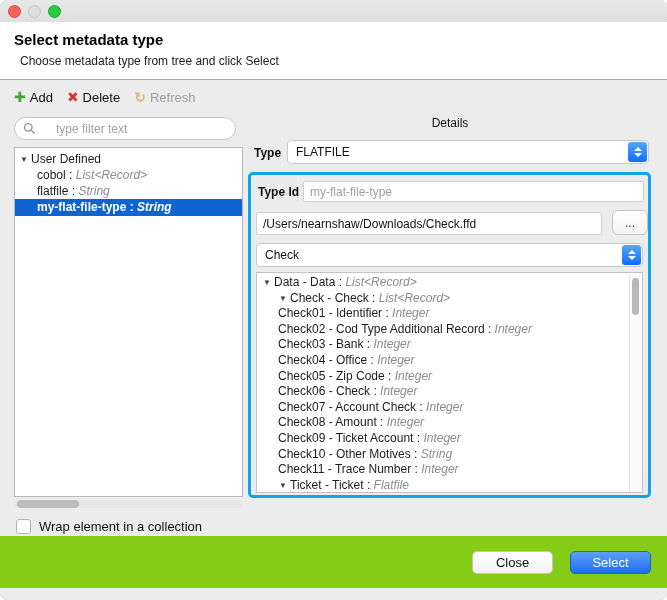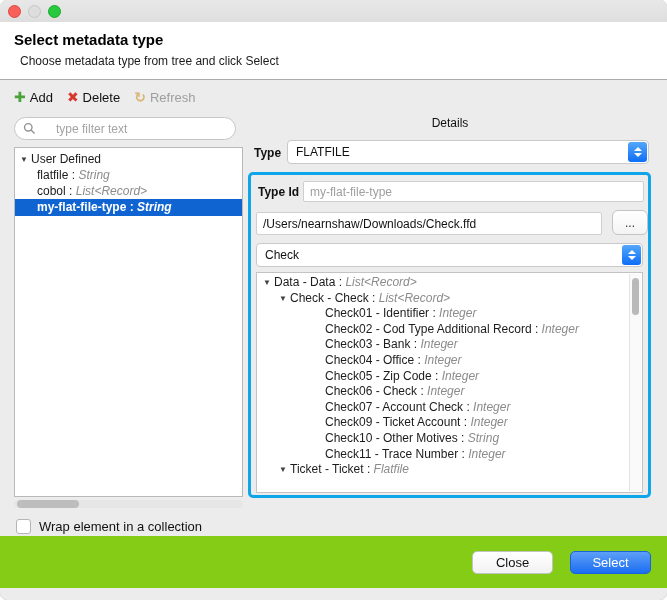--- a/index.html
+++ b/index.html
@@ -155,10 +155,10 @@
       <span class="tri">▼</span><span class="nm">User Defined</span><span class="sep"></span><span class="typ"></span>
     </div>
     <div class="lrow lvl1">
+      <span class="nm">cobol</span><span class="sep"> : </span><span class="typ">List&lt;Record&gt;</span>
+    </div>
+    <div class="lrow lvl1">
       <span class="nm">flatfile</span><span class="sep"> : </span><span class="typ">String</span>
-    </div>
-    <div class="lrow lvl1">
-      <span class="nm">cobol</span><span class="sep"> : </span><span class="typ">List&lt;Record&gt;</span>
     </div>
     <div class="lrow lvl1 sel">
       <span class="nm">my-flat-file-type</span><span class="sep"> : </span><span class="typ">String</span>

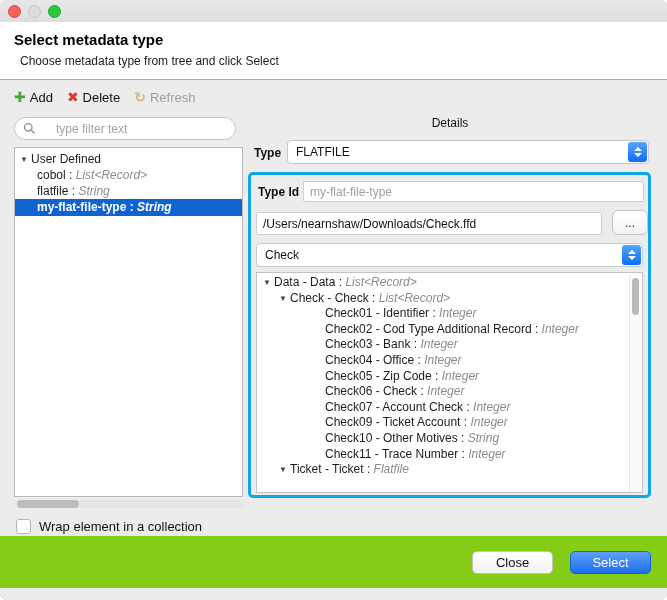--- a/index.html
+++ b/index.html
@@ -90,7 +90,7 @@
     background:#fff; border:1px solid #c3c3c3; overflow:hidden; padding-top:2px; }
   .rrow { height:15.6px; line-height:15.6px; font-size:12px; color:#1c1c1c; white-space:nowrap; padding-left:6px; }
   .rrow.lvl1 { padding-left:22px; }
-  .rrow.lvl2 { padding-left:68px; }
+  .rrow.lvl2 { padding-left:21px; }
 
   .vscroll { position:absolute; right:1px; top:1px; bottom:1px; width:12px;
     background:#fafafa; border-left:1px solid #e4e4e4; border-radius:0 2px 2px 0; }

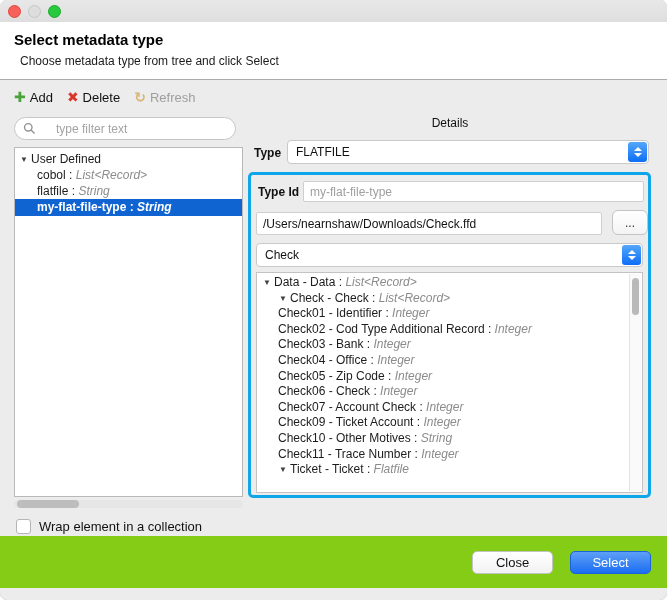--- a/index.html
+++ b/index.html
@@ -221,6 +221,9 @@
         <span class="nm">Check07 - Account Check</span><span class="sep"> : </span><span class="typ">Integer</span>
       </div>
       <div class="rrow lvl2">
+        <span class="nm">Check08 - Amount</span><span class="sep"> : </span><span class="typ">Integer</span>
+      </div>
+      <div class="rrow lvl2">
         <span class="nm">Check09 - Ticket Account</span><span class="sep"> : </span><span class="typ">Integer</span>
       </div>
       <div class="rrow lvl2">

